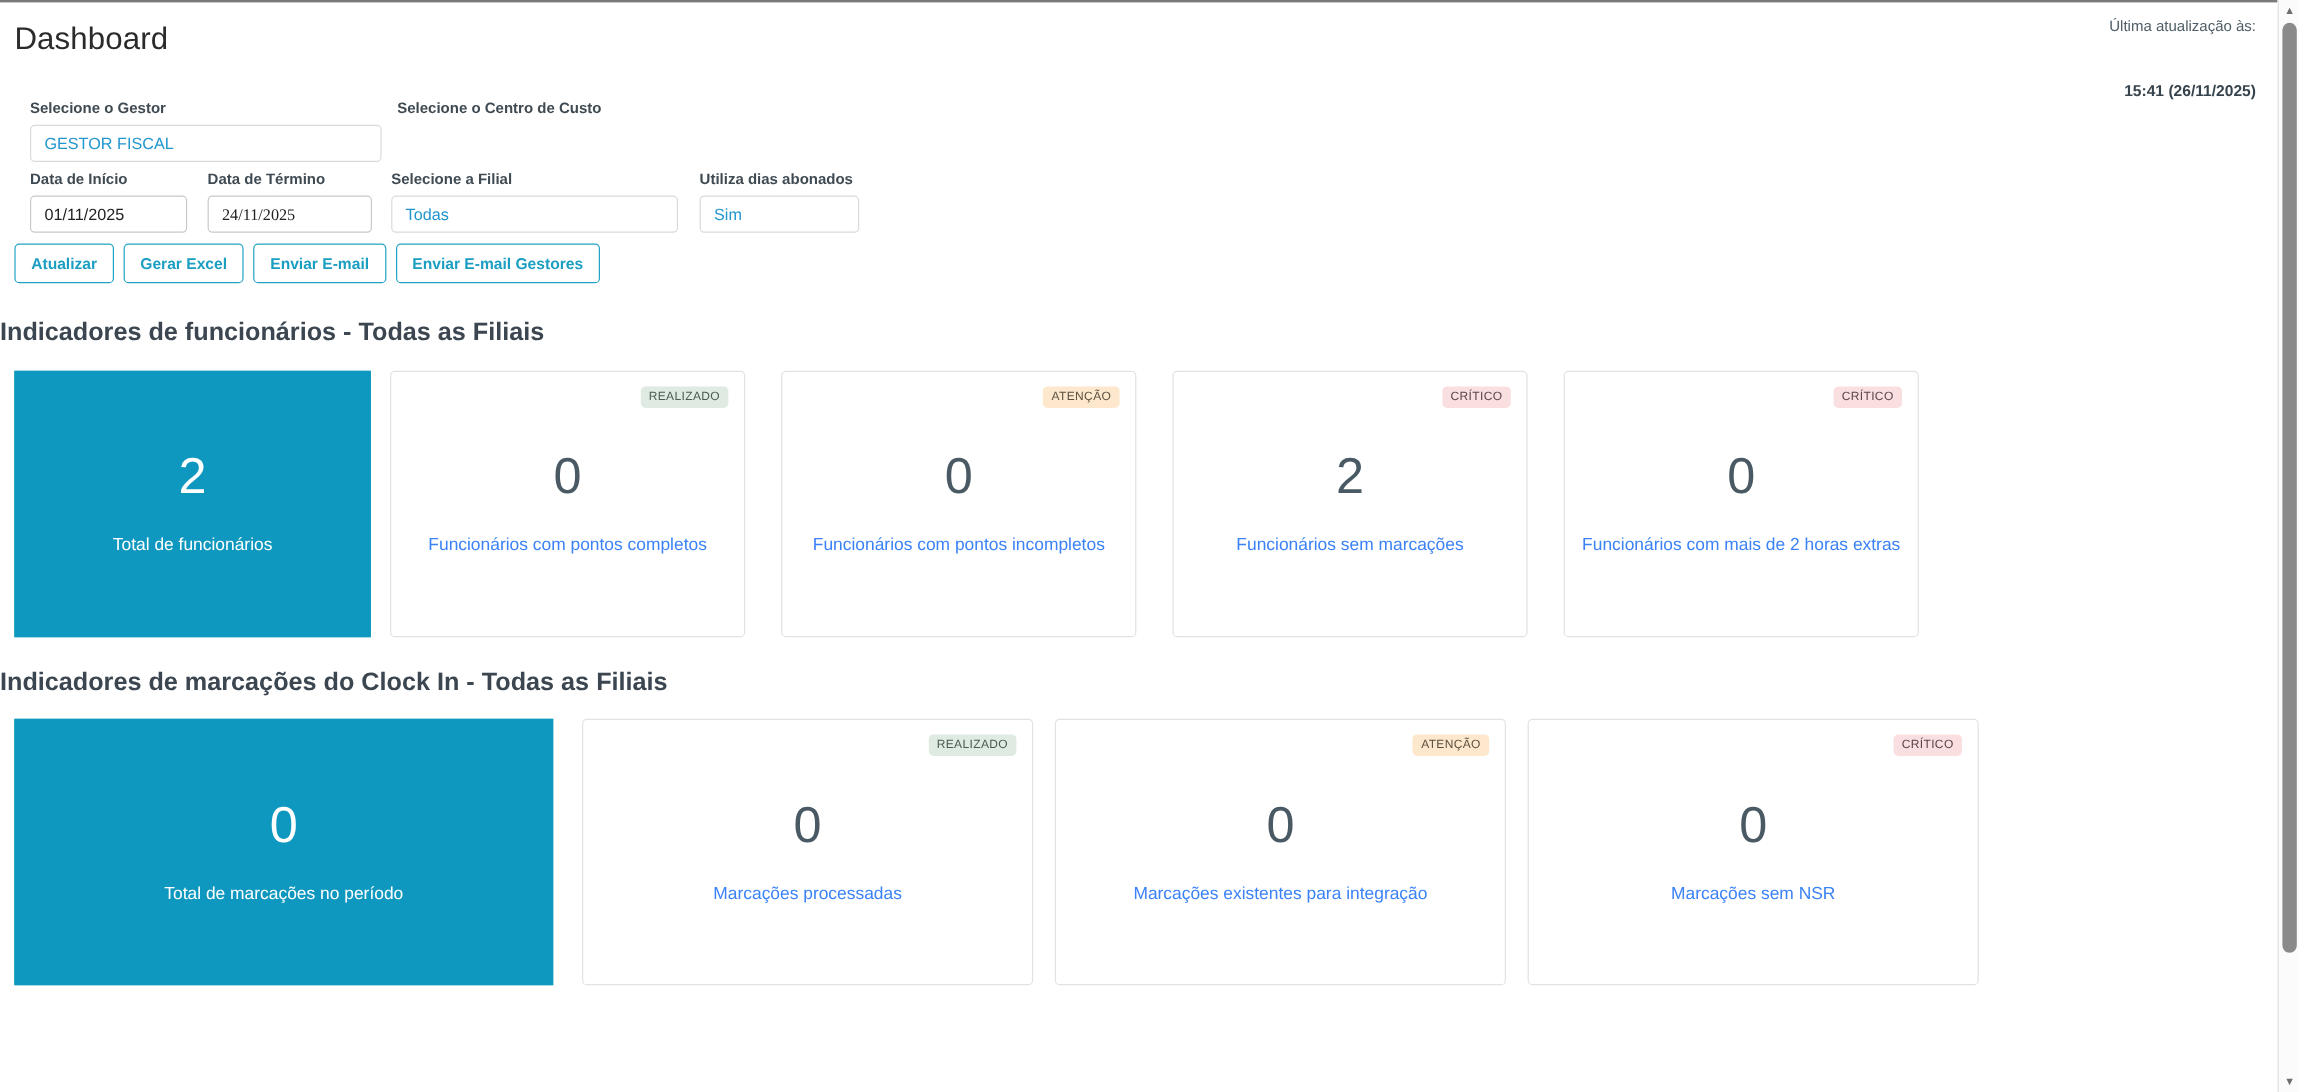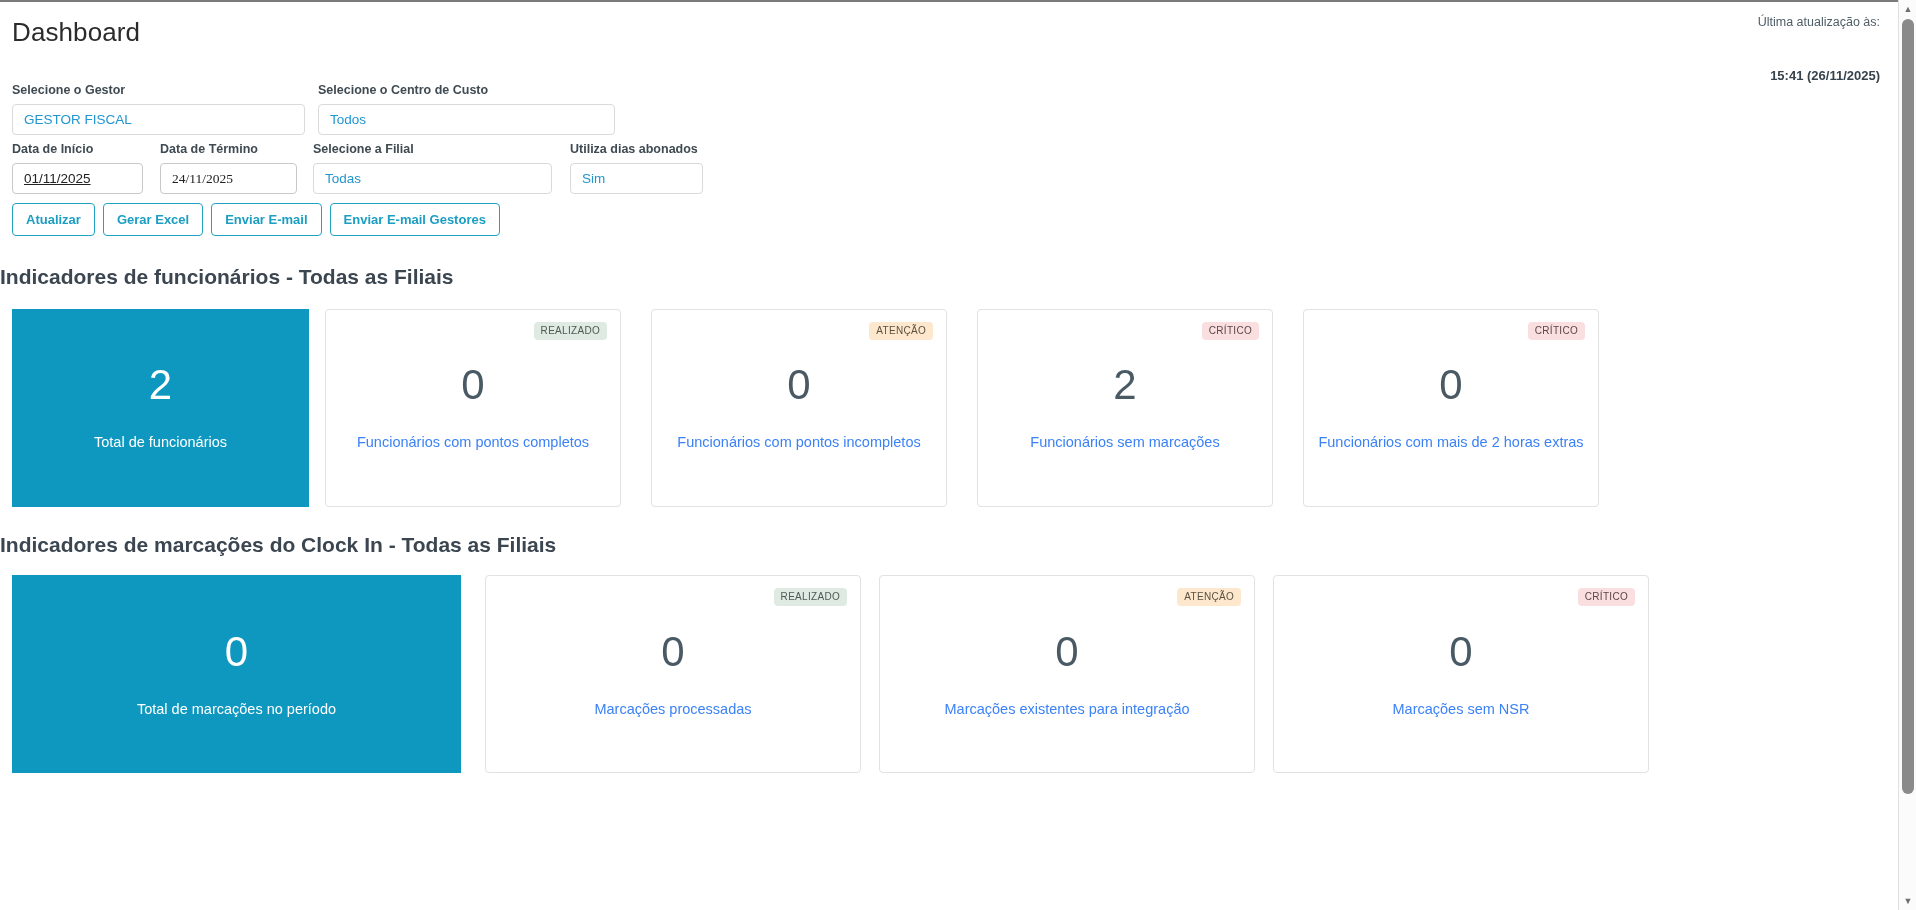--- a/index.html
+++ b/index.html
@@ -74,7 +74,7 @@
   .filter-row.row-1 { margin-top: 19px; }
   .filter-row.row-2 { margin-top: 7px; }
 
-  .field { display: flex; flex-direction: column; }
+  .field { display: flex; flex-direction: column; margin-left: 13px; }
   .field-label {
     font-size: 12.5px;
     font-weight: bold;

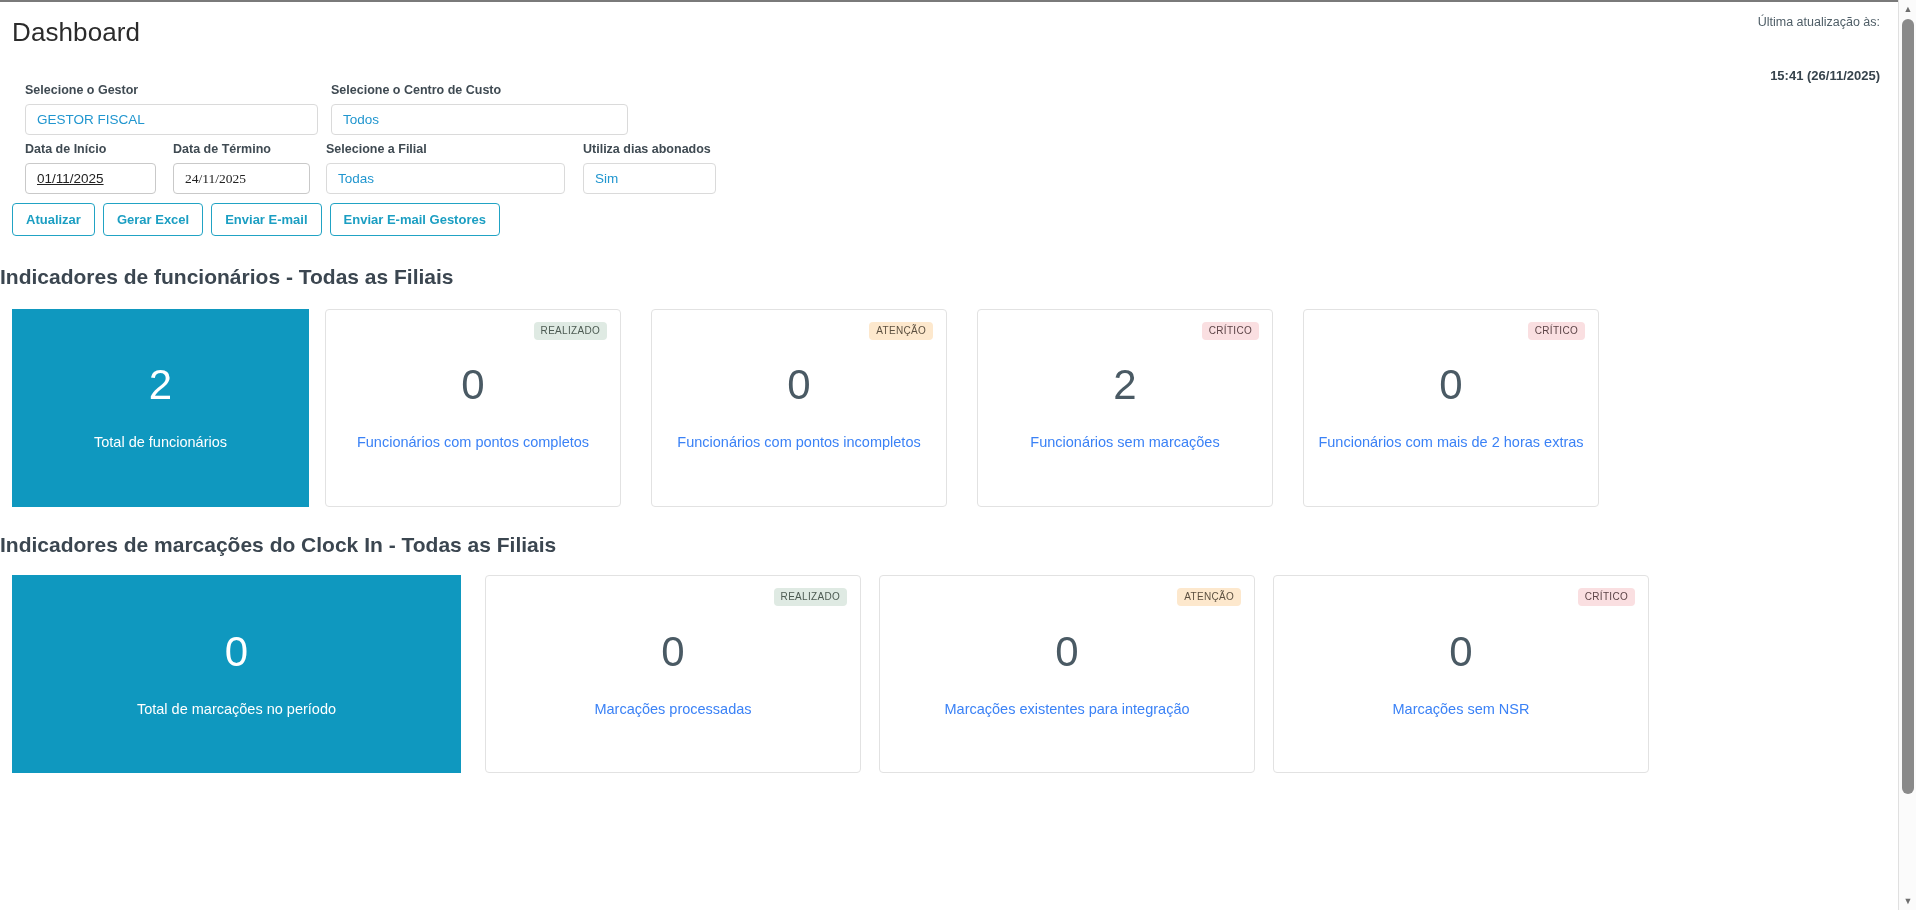--- a/index.html
+++ b/index.html
@@ -269,7 +269,6 @@
       </div>
       <div class="field gap-13">
         <span class="field-label">Selecione o Centro de Custo</span>
-        <div class="field-input w-centro">Todos</div>
       </div>
     </div>
 

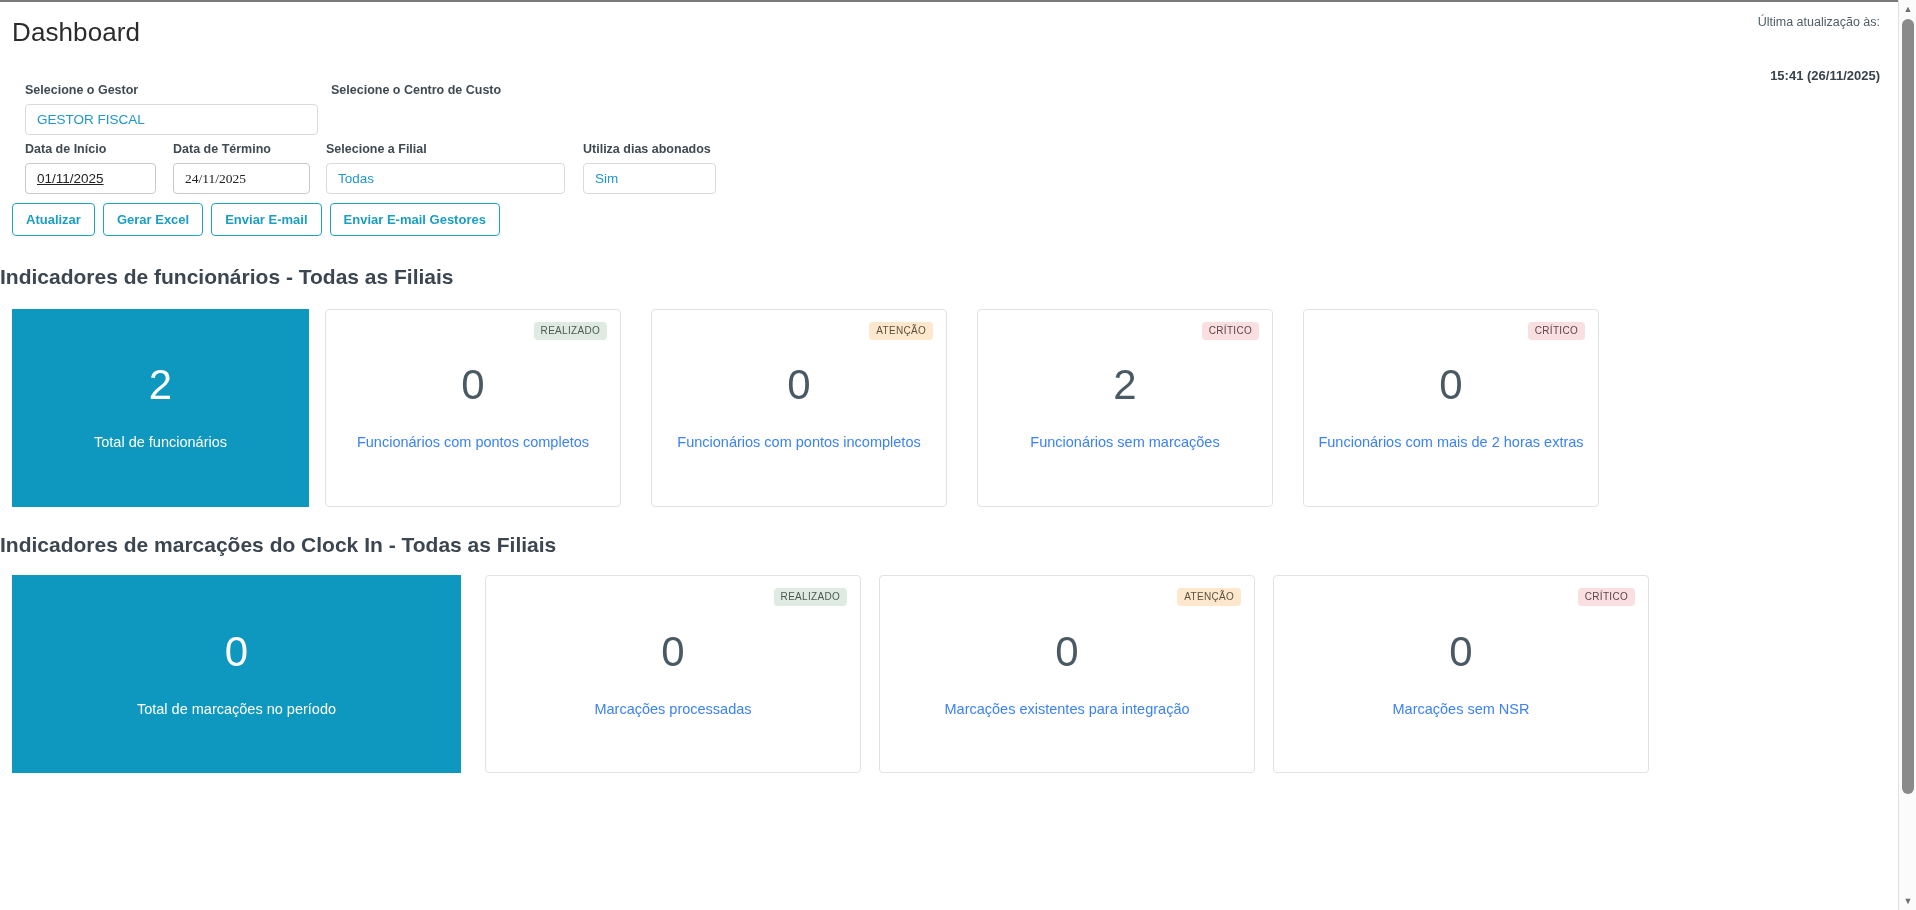--- a/index.html
+++ b/index.html
@@ -103,7 +103,7 @@
 
   .w-gestor   { width: 293px; }
   .w-centro   { width: 297px; }
-  .w-dtini    { width: 131px; text-decoration: underline; }
+  .w-dtini    { width: 131px; }
   .w-dtfim    { width: 137px; font-family: Liberation Serif, serif; }
   .w-filial   { width: 239px; }
   .w-abonados { width: 133px; }

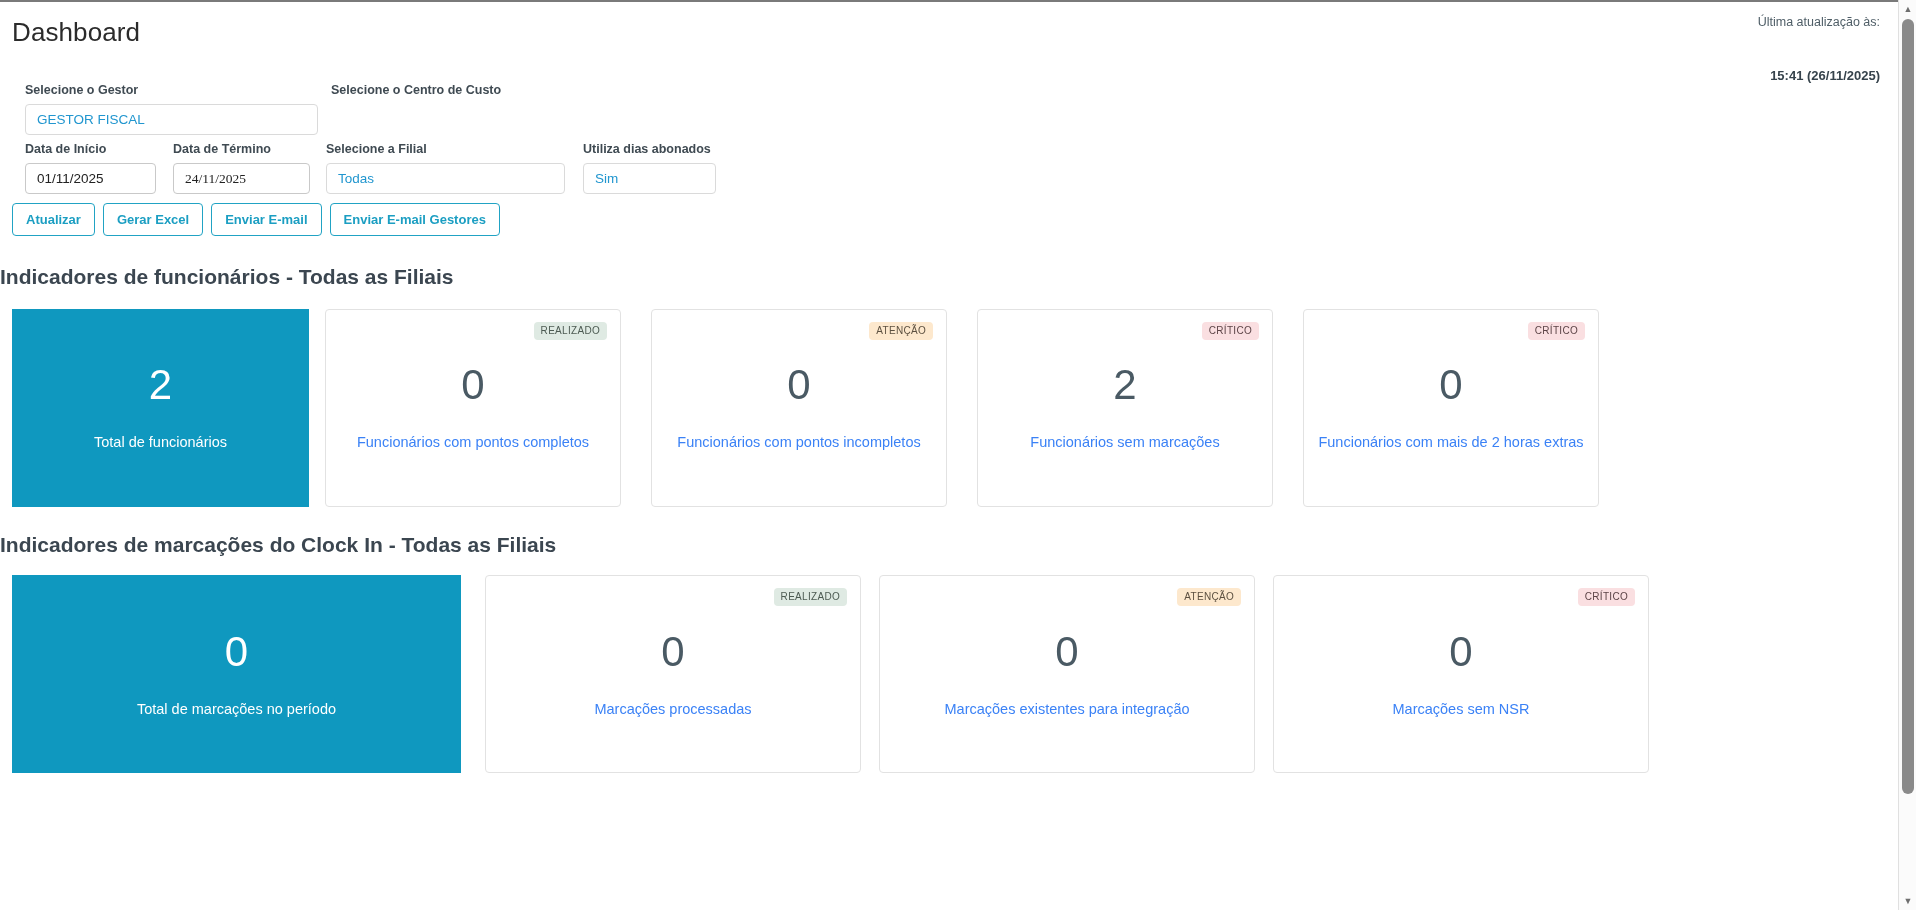--- a/index.html
+++ b/index.html
@@ -161,7 +161,7 @@
     background: #ffffff;
     border: 1px solid #e2e2e2;
     border-radius: 4px;
-    height: 198px;
+    height: 222px;
     display: flex;
     flex-direction: column;
     align-items: center;

